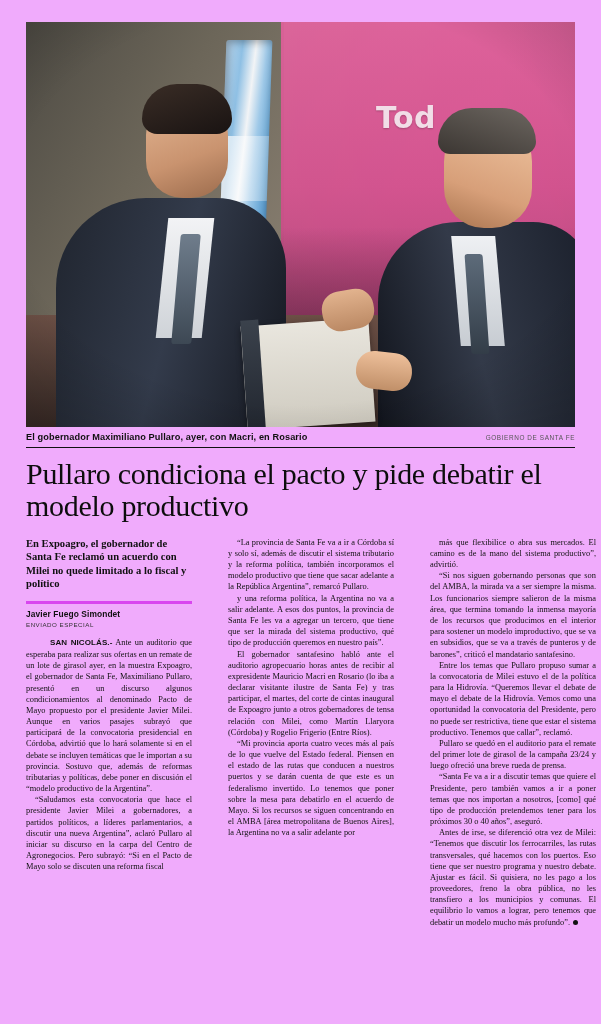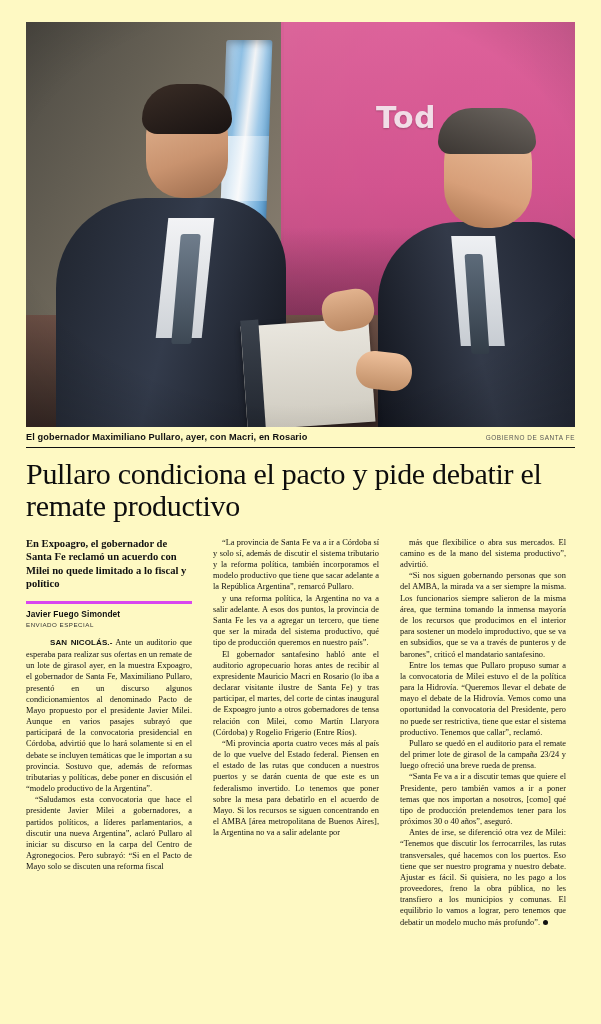--- a/index.html
+++ b/index.html
@@ -18,7 +18,7 @@
     position: relative;
     width: 601px;
     height: 1024px;
-    background: #fef9c3;
+    background: #f0abfc;
     box-sizing: border-box;
     padding: 22px 26px 10px 26px;
   }

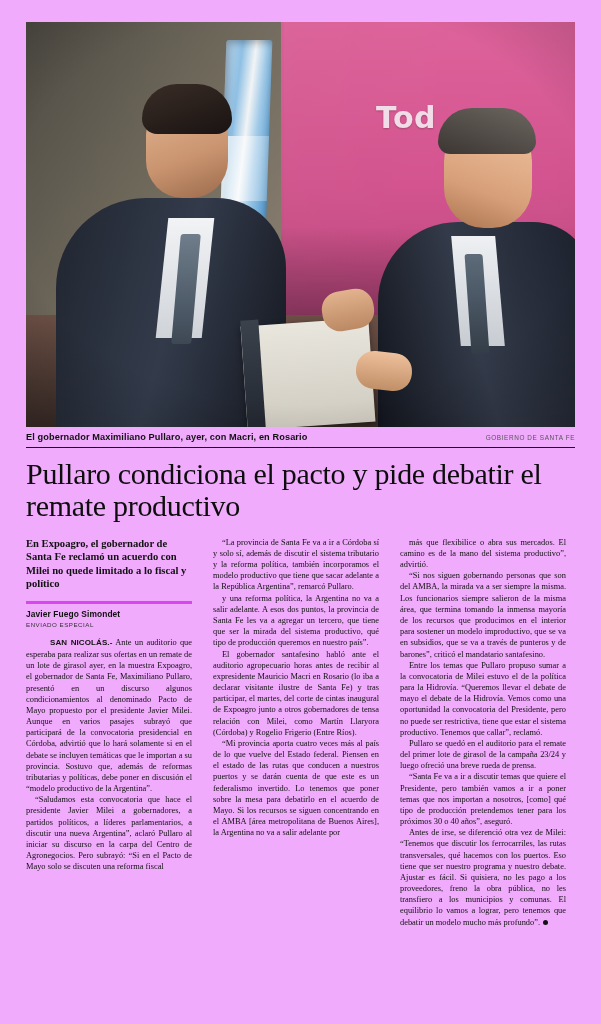--- a/index.html
+++ b/index.html
@@ -323,7 +323,7 @@
     <div class="caption-credit">GOBIERNO DE SANTA FE</div>
   </div>
 
-  <h1 class="headline">Pullaro condiciona el pacto y pide debatir el remate productivo</h1>
+  <h1 class="headline">Pullaro condiciona el pacto y pide debatir el modelo productivo</h1>
 
   <div class="body-grid">
 

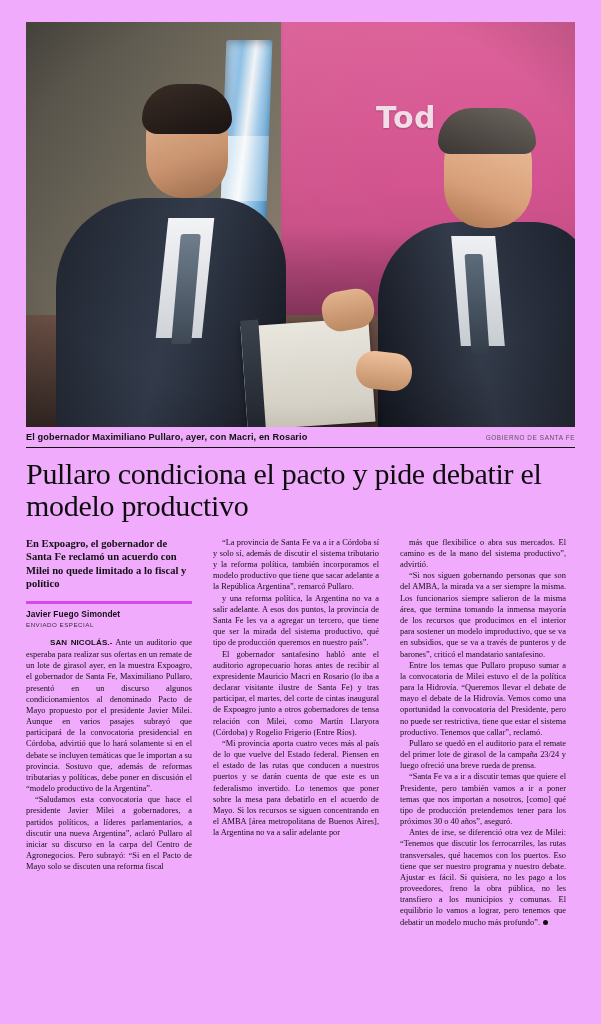--- a/index.html
+++ b/index.html
@@ -224,7 +224,7 @@
   .body-grid {
     display: grid;
     grid-template-columns: 166px 166px 166px;
-    column-gap: 21px;
+    column-gap: 36px;
     align-items: start;
   }
   .col {

